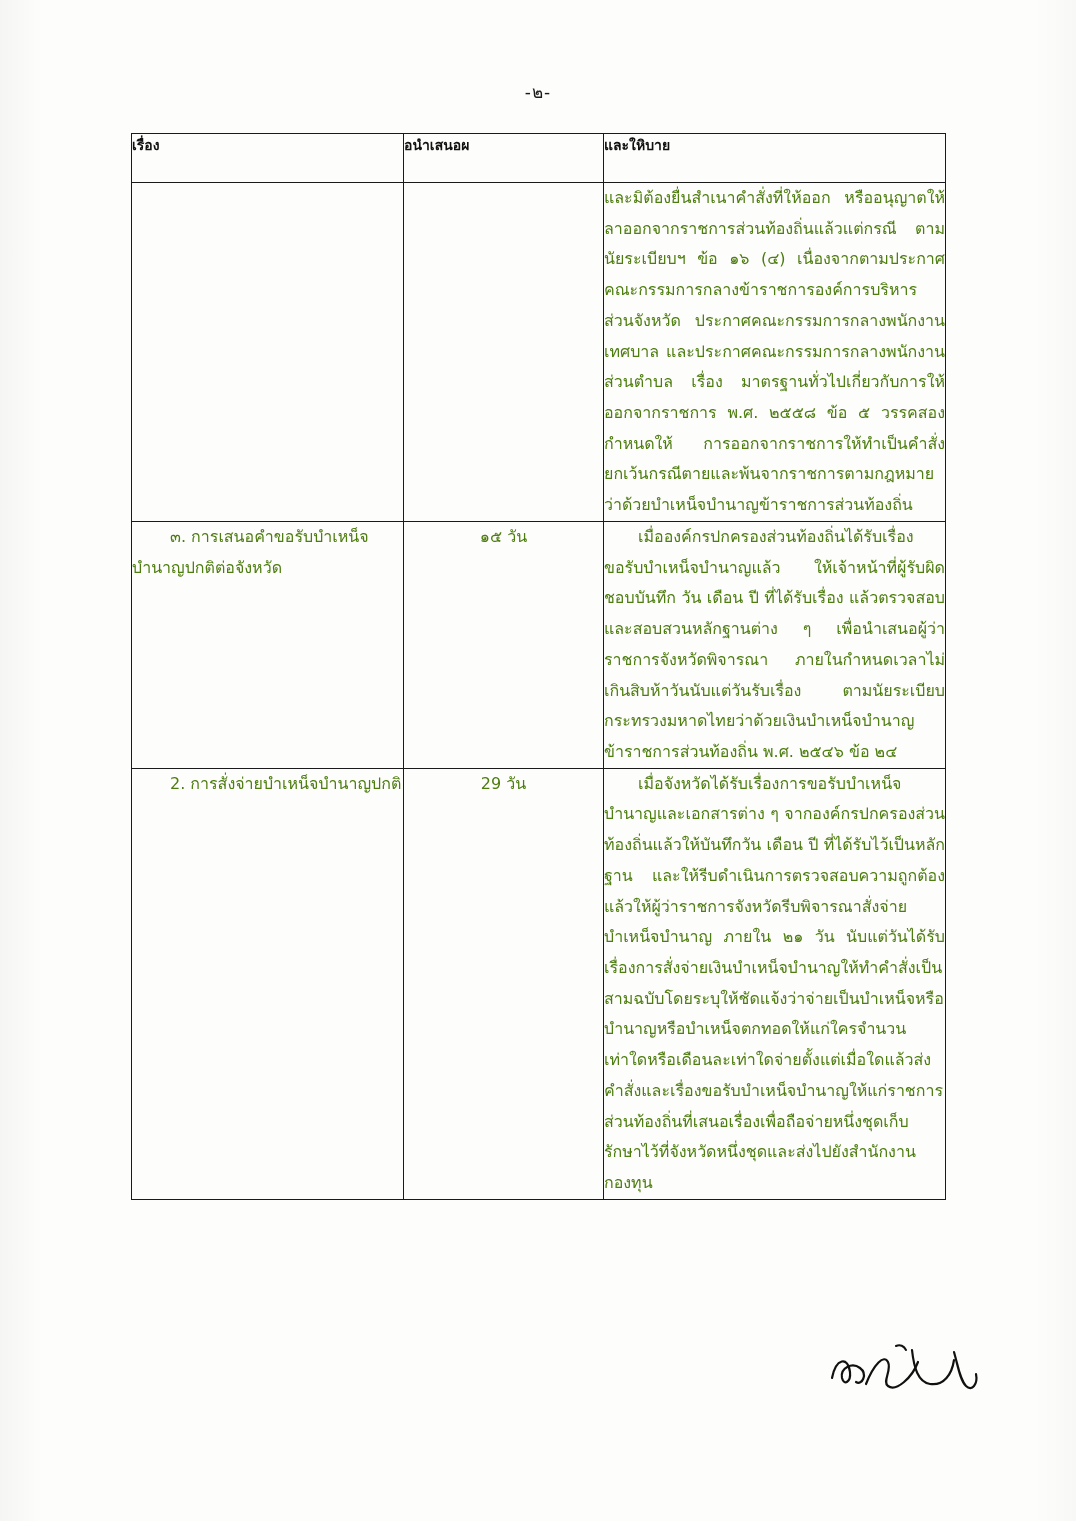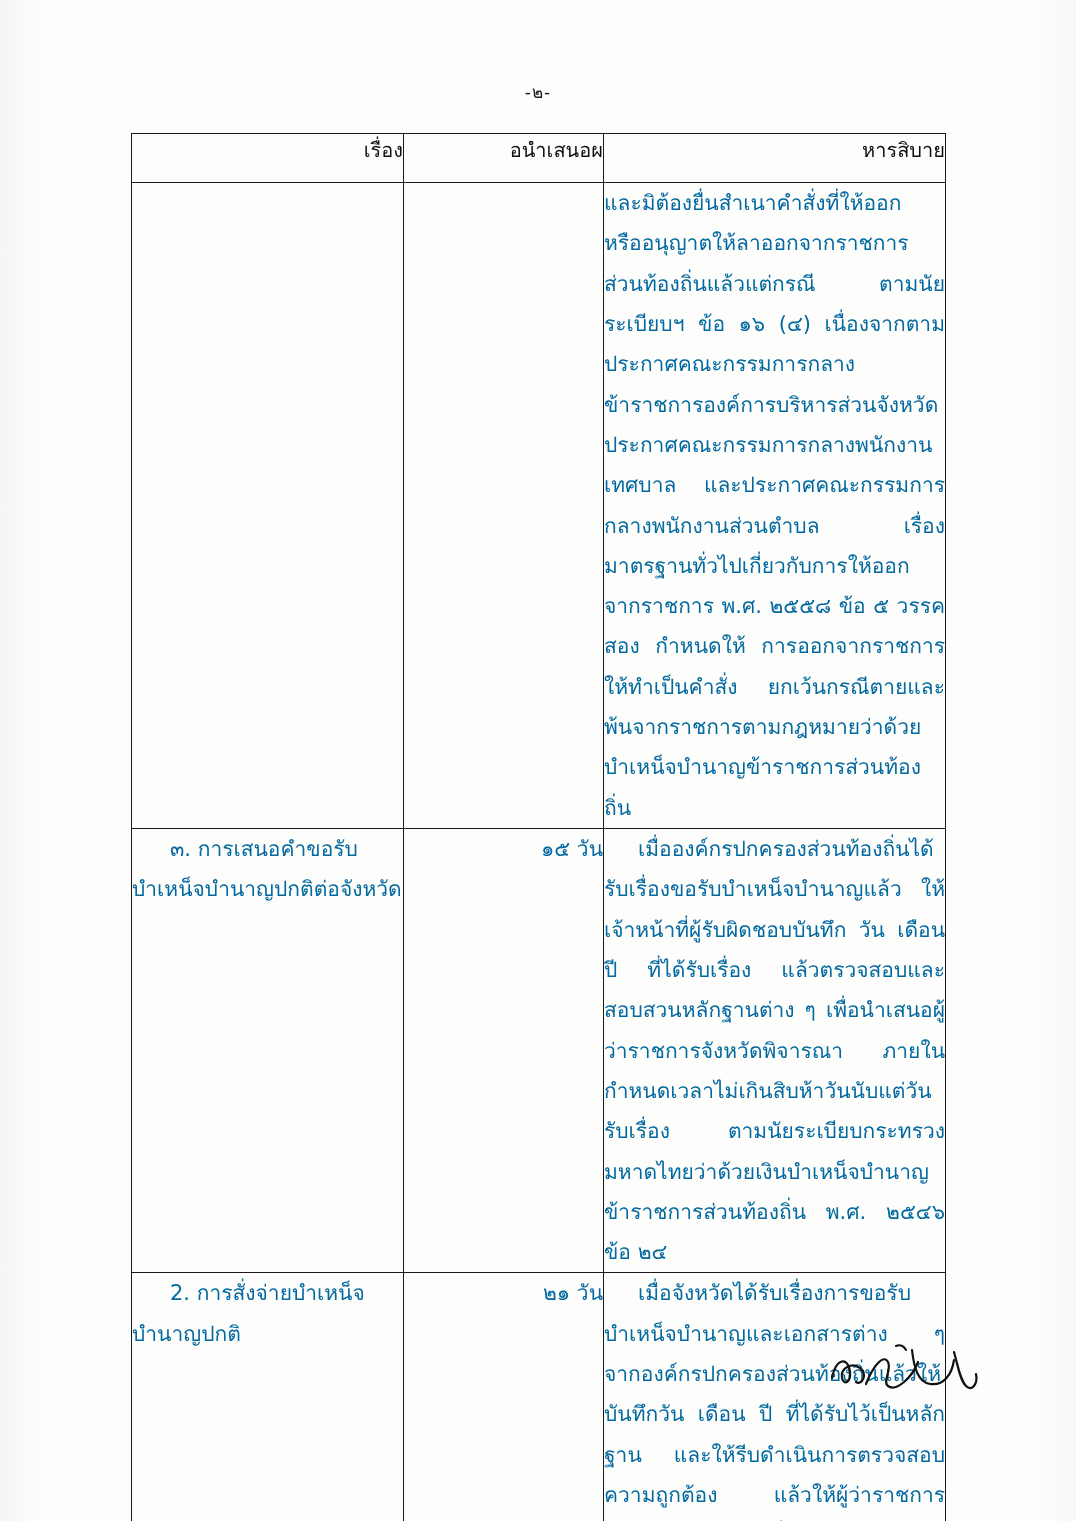--- a/index.html
+++ b/index.html
@@ -49,9 +49,9 @@
   }
   thead th {
     height: 48px;
-    font-weight: normal;
-    font-size: 20px;
-    text-align: right;
+    font-weight: bold;
+    font-size: 14px;
+    text-align: left;
     vertical-align: middle;
     padding: 8px 0 10px 0;
   }

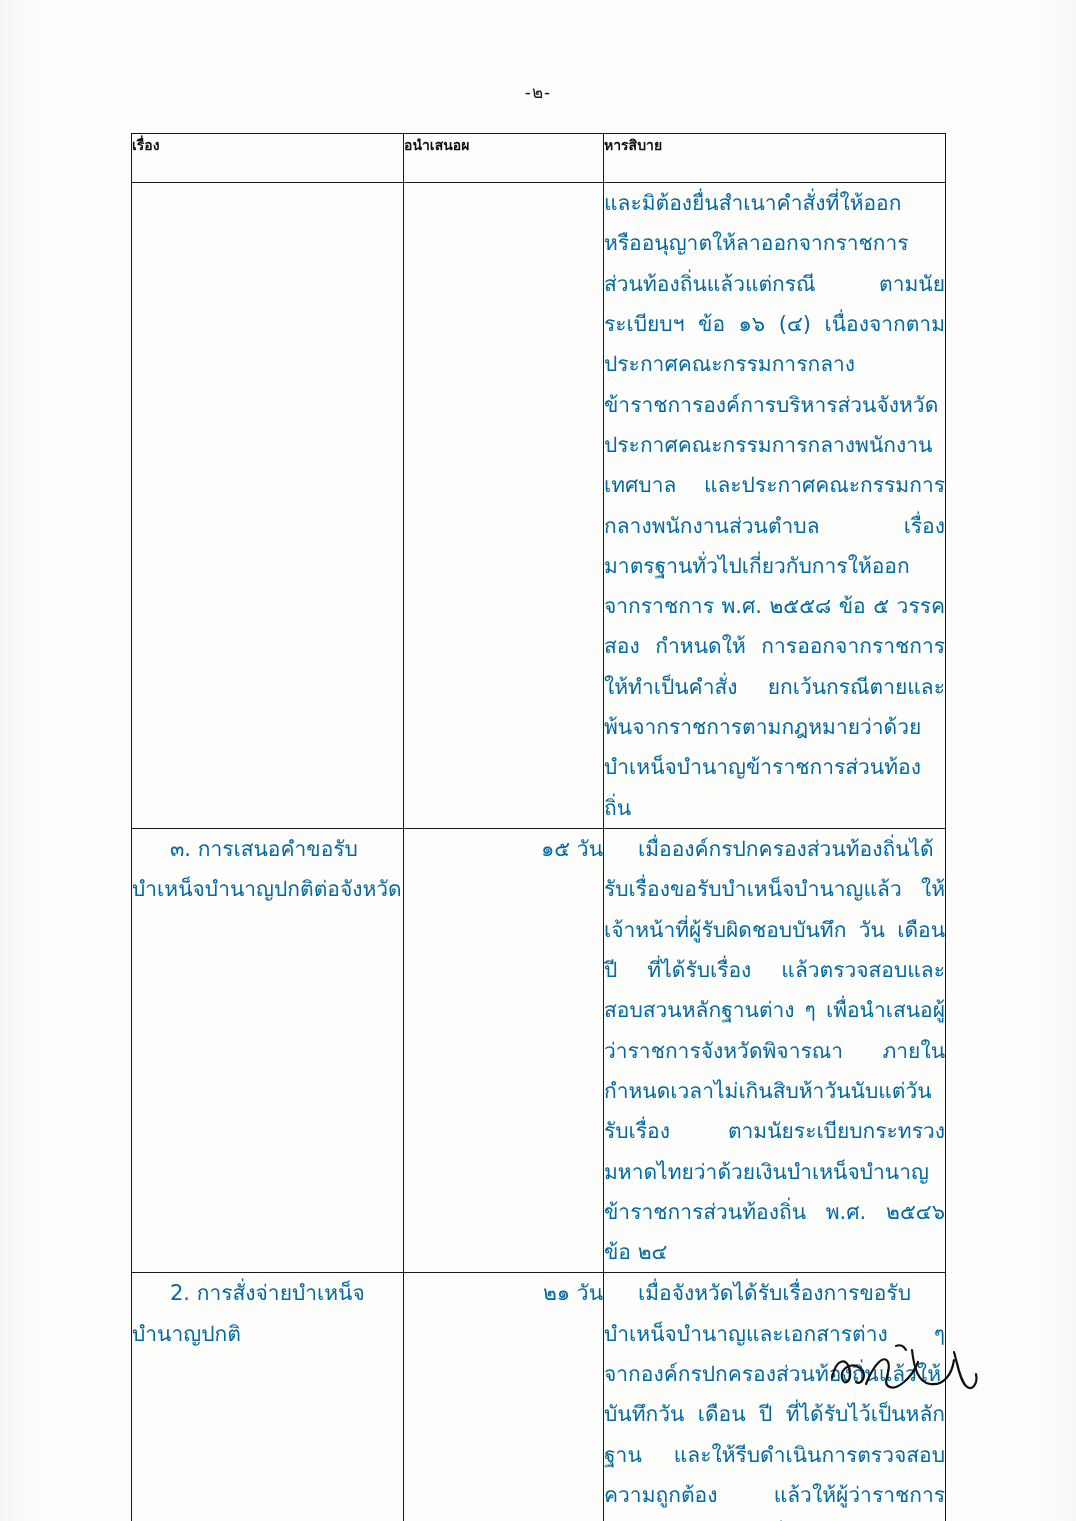--- a/index.html
+++ b/index.html
@@ -110,7 +110,7 @@
       <tr>
         <th>เรื่อง</th>
         <th>อนำเสนอผ</th>
-        <th>หารสิบาย</th>
+        <th>และใหิบาย</th>
       </tr>
     </thead>
     <tbody>

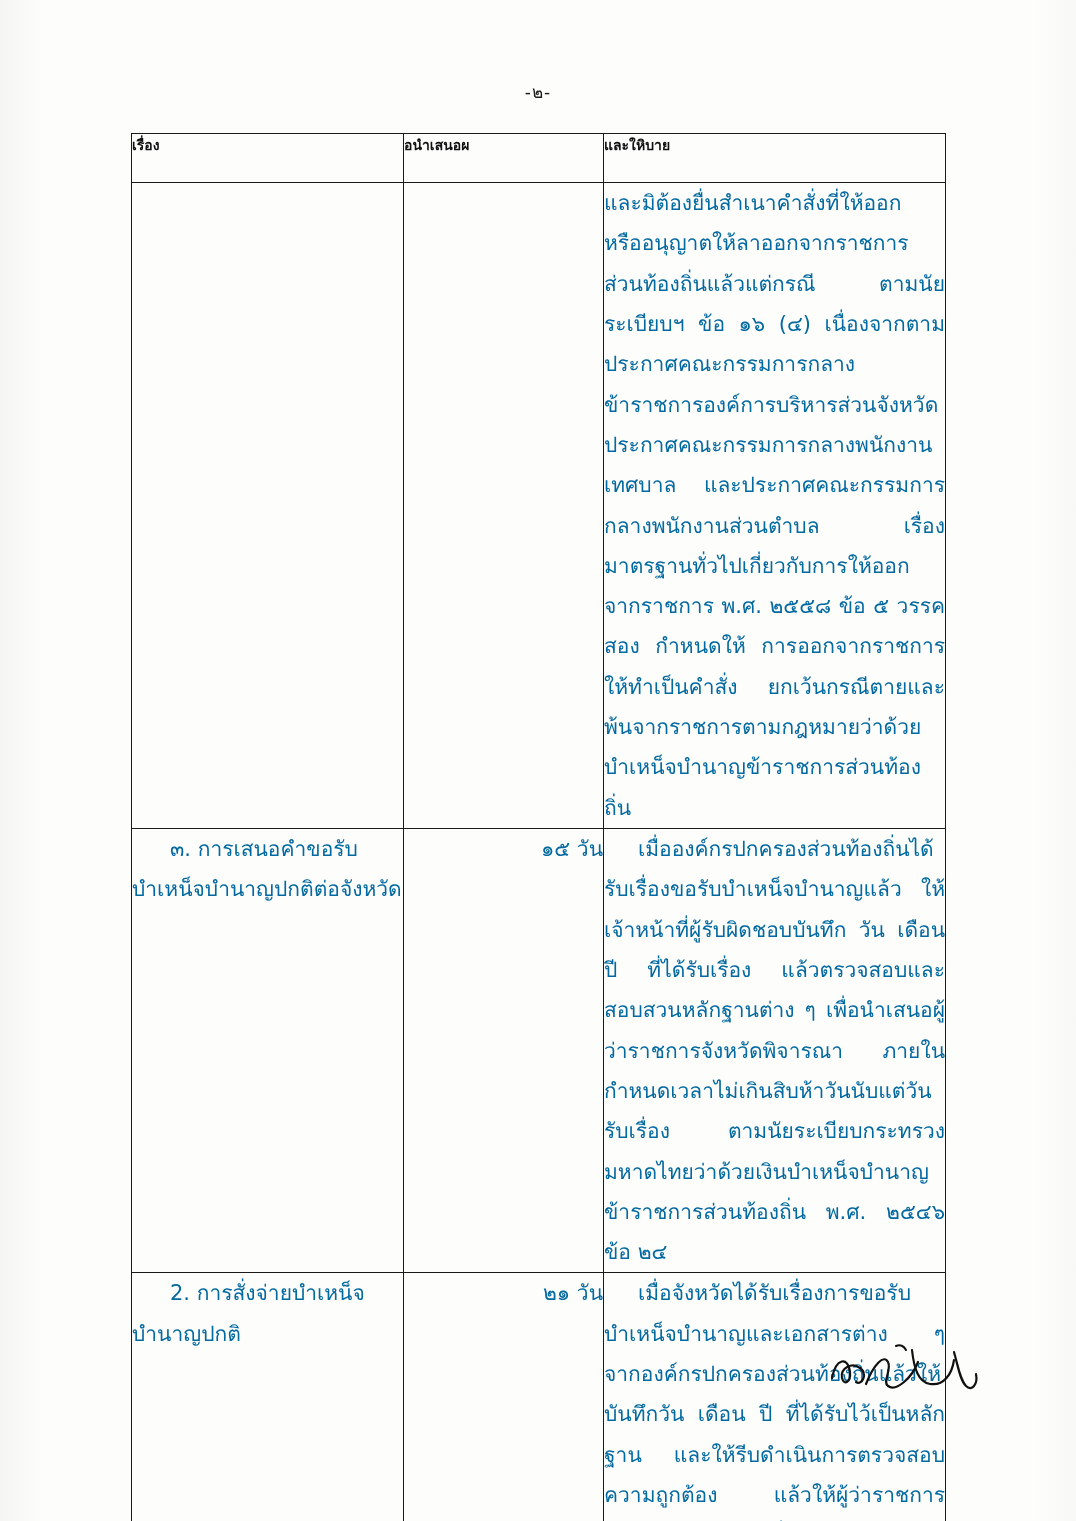--- a/index.html
+++ b/index.html
@@ -60,9 +60,9 @@
   .col-desc  { width: 342px; }
 
   td.topic, td.time, td.desc {
-    font-size: 21px;
+    font-size: 16px;
     line-height: 1.92;
-    color: #0369a1;
+    color: #4d7c0f;
   }
   td.topic {
     padding: 10px 12px 14px 14px;

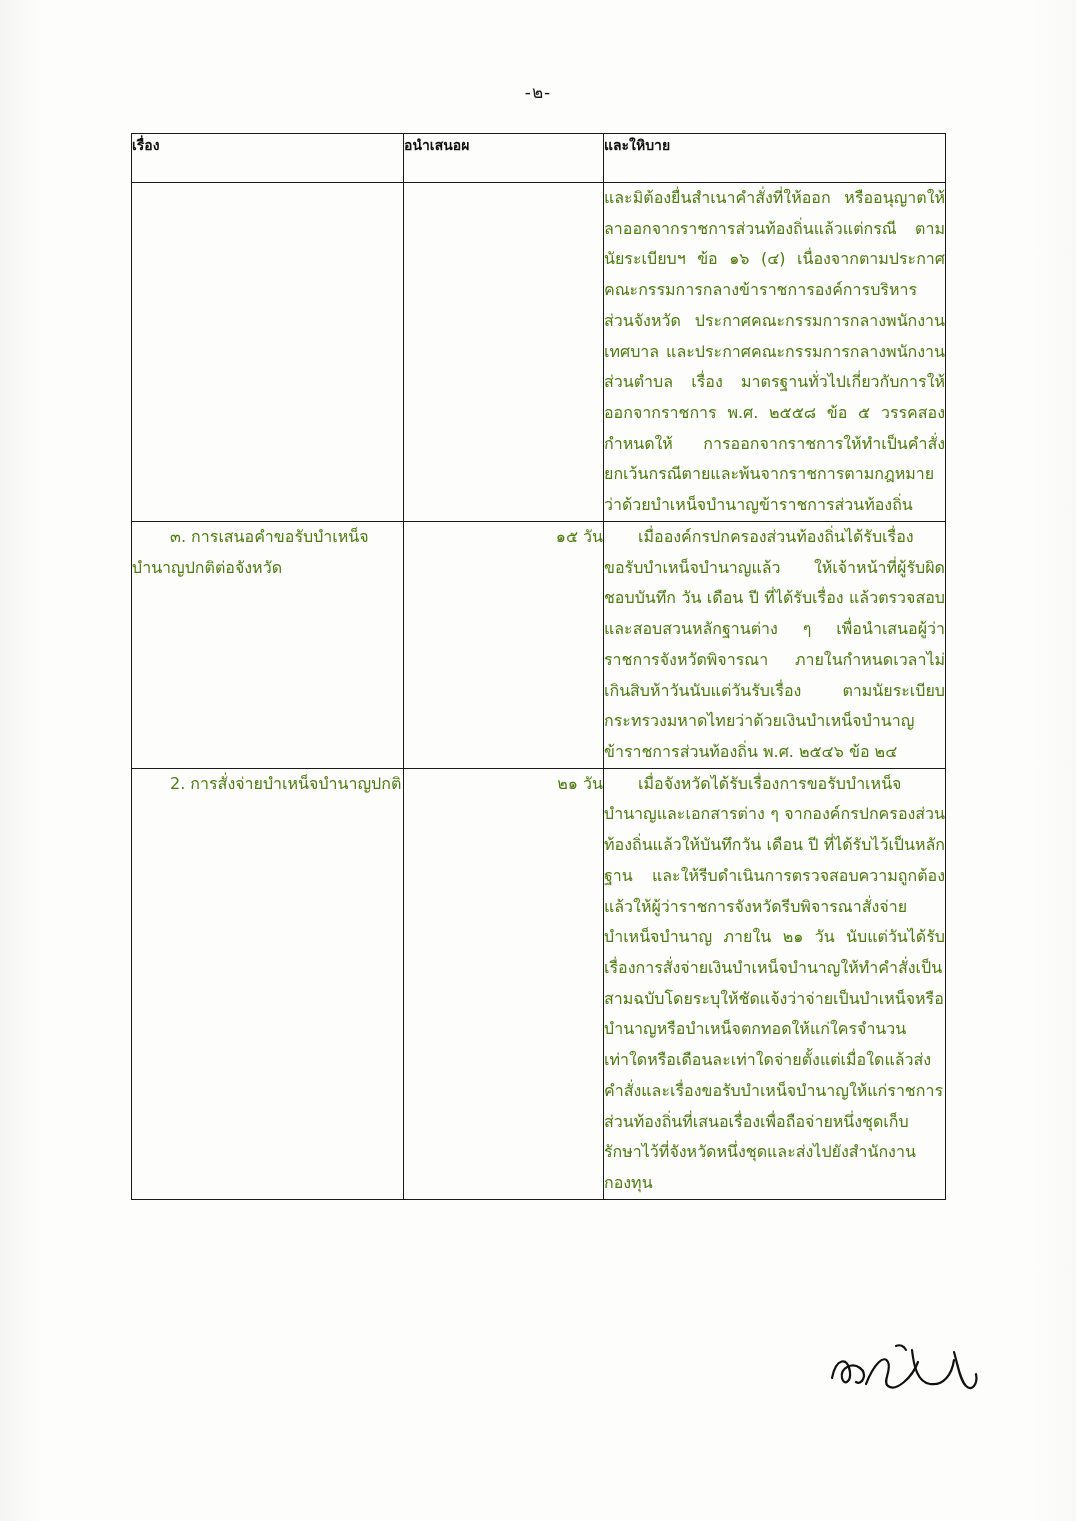--- a/index.html
+++ b/index.html
@@ -71,7 +71,7 @@
   td.topic .ind { text-indent: 38px; display: block; }
   td.time {
     padding: 10px 0 14px 0;
-    text-align: right;
+    text-align: center;
   }
   td.desc {
     padding: 10px 14px 14px 16px;

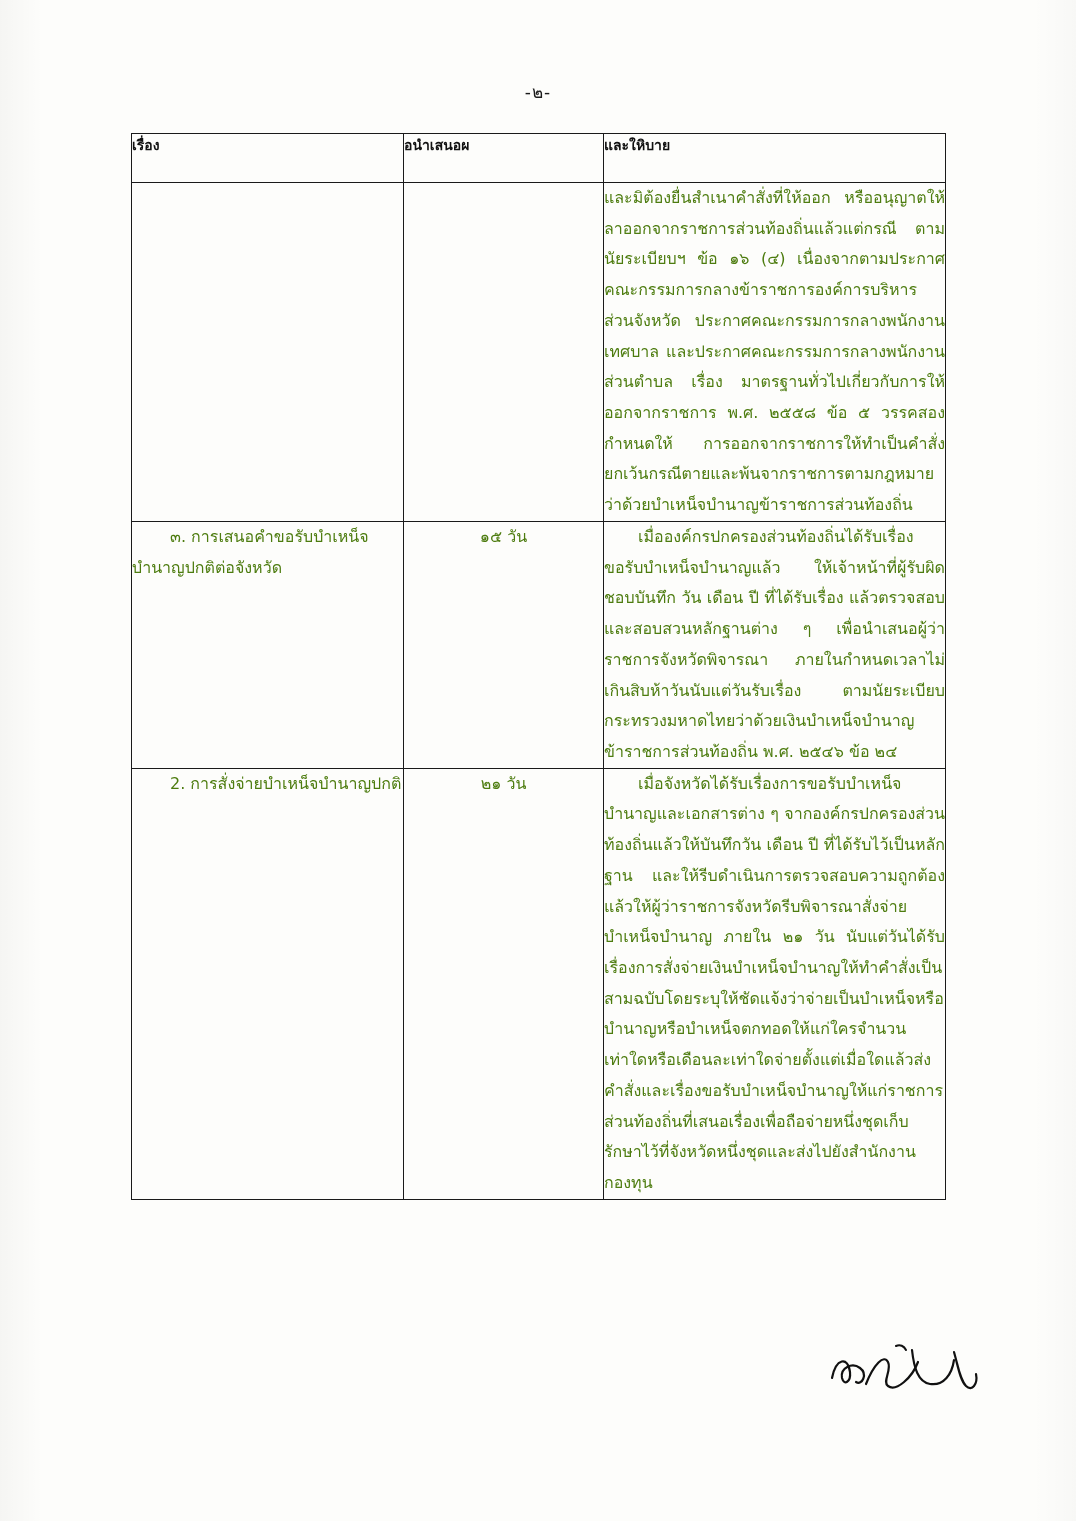--- a/index.html
+++ b/index.html
@@ -136,7 +136,7 @@
         <td class="topic">
           <span class="ind">2. การสั่งจ่ายบำเหน็จบำนาญปกติ</span>
         </td>
-        <td class="time">๒๑ วัน</td>
+        <td class="time">29 วัน</td>
         <td class="desc">
           <p class="first">เมื่อจังหวัดได้รับเรื่องการขอรับบำเหน็จบำนาญและเอกสารต่าง ๆ จากองค์กรปกครองส่วนท้องถิ่นแล้วให้บันทึกวัน เดือน ปี ที่ได้รับไว้เป็นหลักฐาน และให้รีบดำเนินการตรวจสอบความถูกต้อง แล้วให้ผู้ว่าราชการจังหวัดรีบพิจารณาสั่งจ่ายบำเหน็จบำนาญ ภายใน ๒๑ วัน นับแต่วันได้รับเรื่องการสั่งจ่ายเงินบำเหน็จบำนาญให้ทำคำสั่งเป็นสามฉบับโดยระบุให้ชัดแจ้งว่าจ่ายเป็นบำเหน็จหรือบำนาญหรือบำเหน็จตกทอดให้แก่ใครจำนวนเท่าใดหรือเดือนละเท่าใดจ่ายตั้งแต่เมื่อใดแล้วส่งคำสั่งและเรื่องขอรับบำเหน็จบำนาญให้แก่ราชการส่วนท้องถิ่นที่เสนอเรื่องเพื่อถือจ่ายหนึ่งชุดเก็บรักษาไว้ที่จังหวัดหนึ่งชุดและส่งไปยังสำนักงานกองทุน</p>
         </td>

